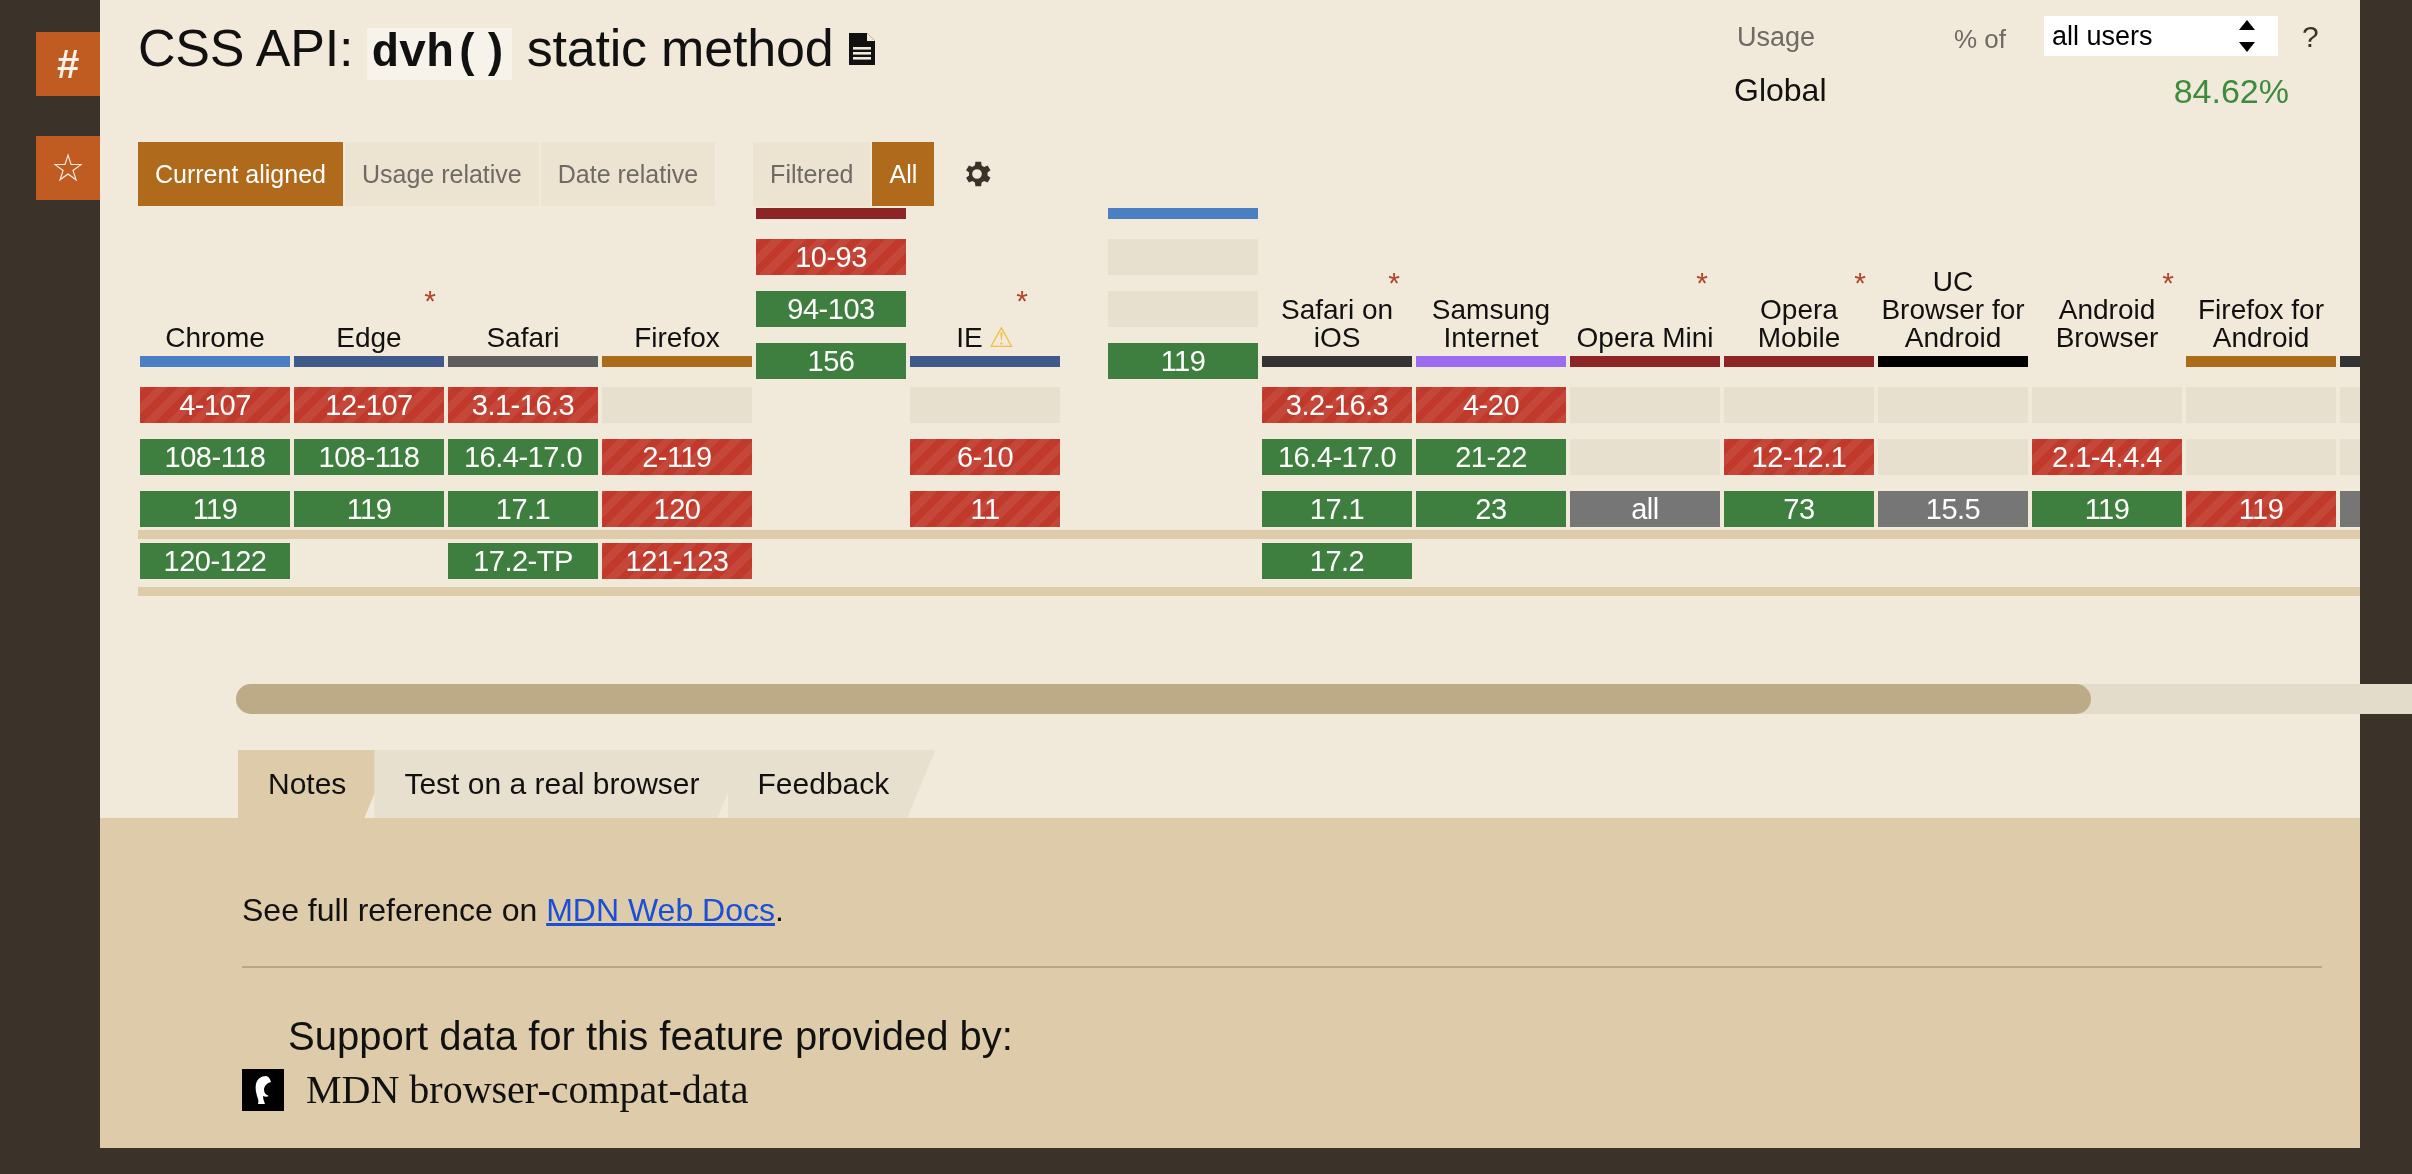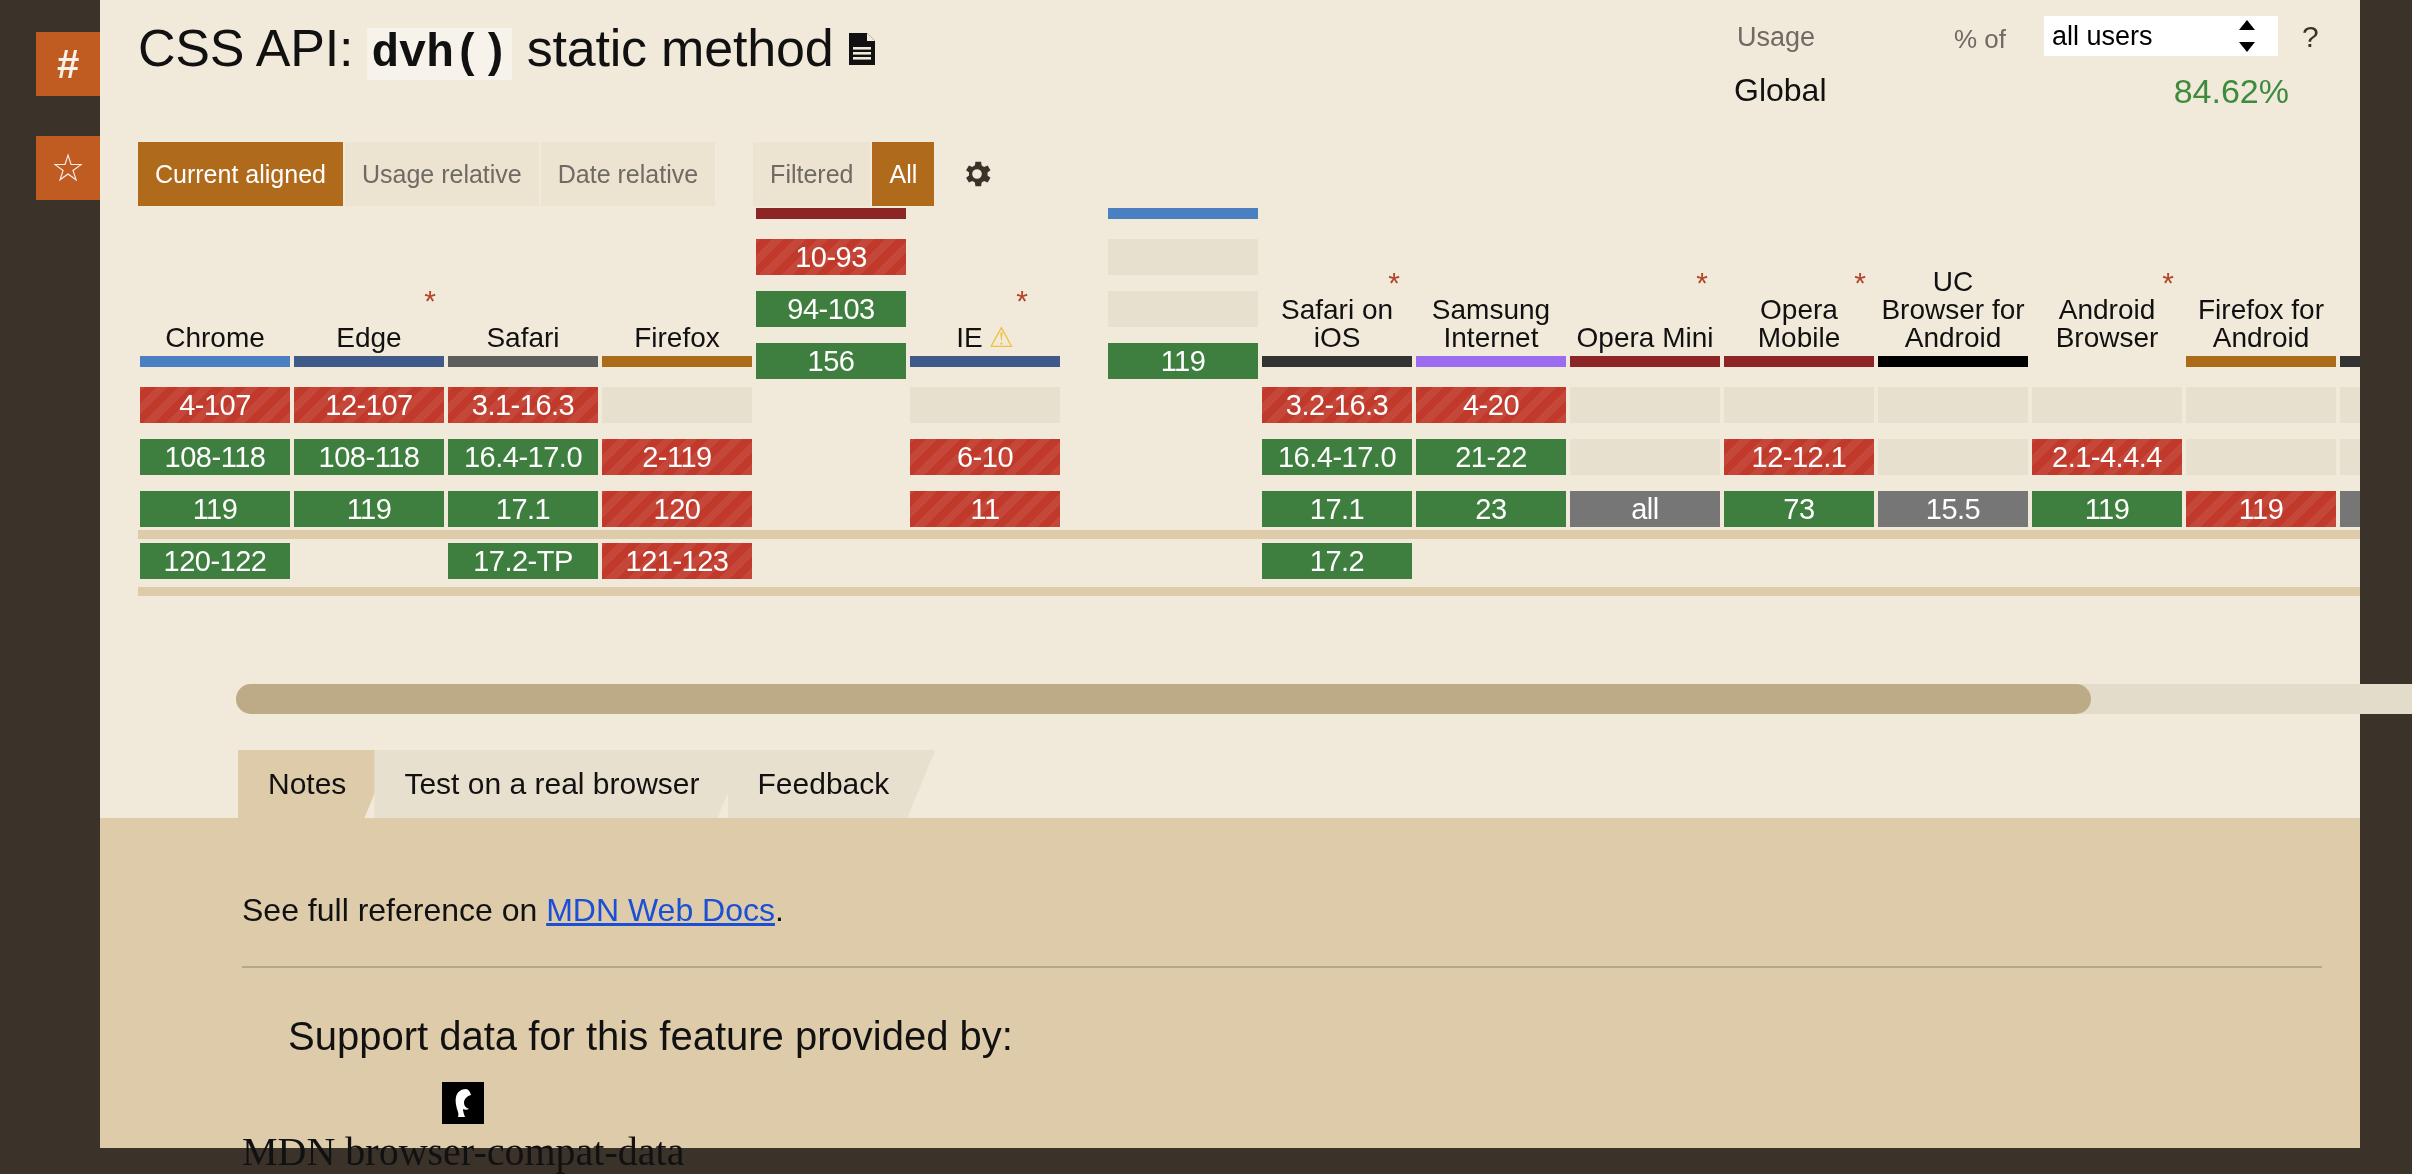--- a/index.html
+++ b/index.html
@@ -193,7 +193,7 @@
     position:absolute; left:142px; top:196px; font-size:40px; color:#111;margin-left:46px;
   }
   #mdn-row {
-    position:absolute; left:142px; top:264px; display:flex; align-items:center; gap:4px;flex-direction:column;
+    position:absolute; left:142px; top:248px; display:flex; align-items:center; gap:22px;
   }
   #mdn-logo { width:42px; height:42px; background:#000; display:block; position:relative; }
   #mdn-logo svg { position:absolute; left:0; top:0; }

